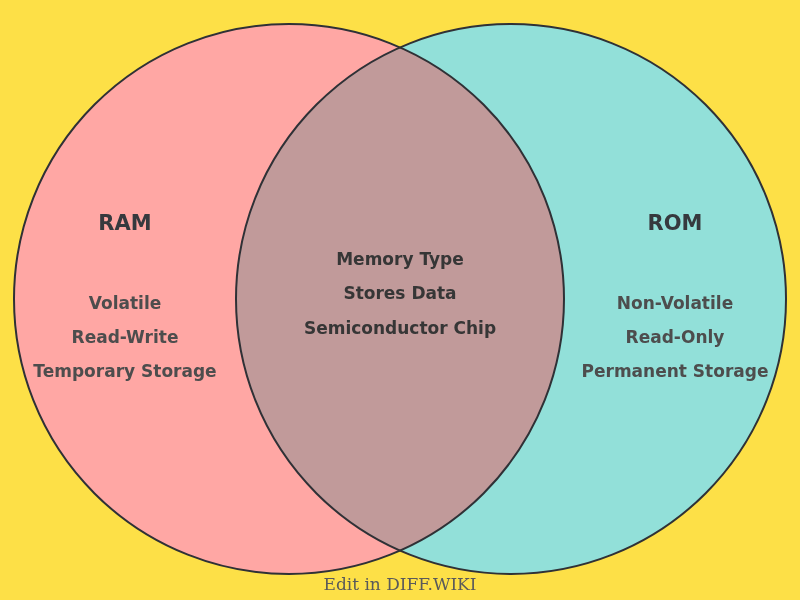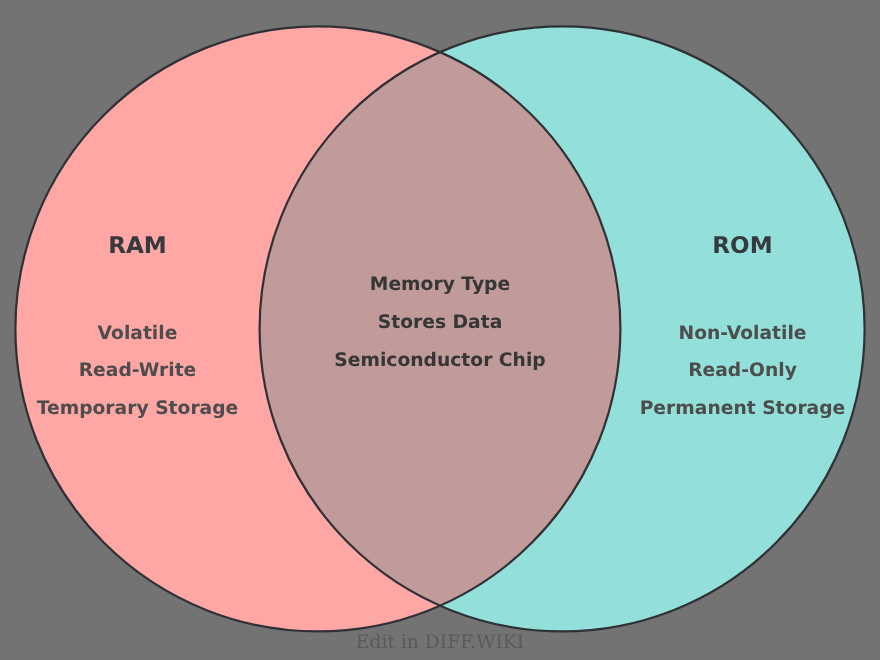--- a/index.html
+++ b/index.html
@@ -15,7 +15,7 @@
     position: relative;
     width: 800px;
     height: 600px;
-    background: #737373;
+    background: #fde047;
   }
   svg { display: block; }
   .venn-title {

